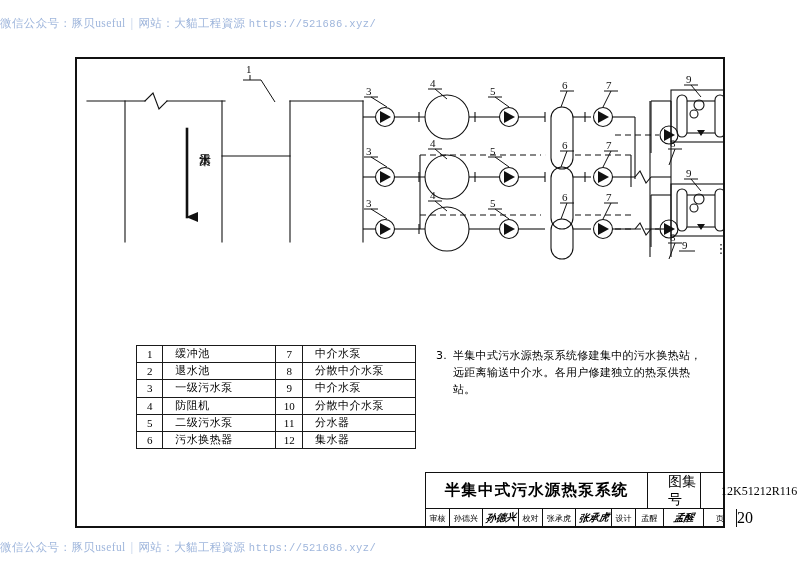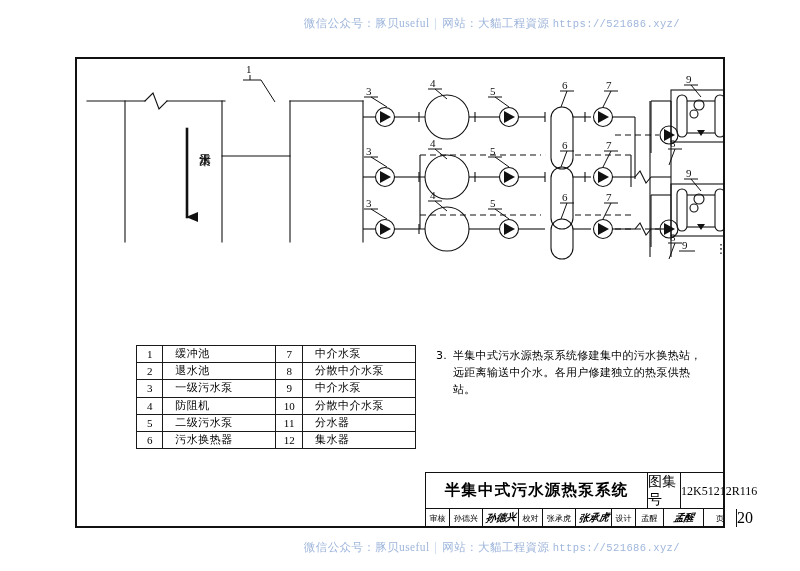--- a/index.html
+++ b/index.html
@@ -12,7 +12,7 @@
 
   
   .wm{
-    position:absolute;left:0;width:680px;text-align:right;
+    position:absolute;left:0;width:680px;text-align:left;
     font-size:11.5px;color:#9fb6dc;letter-spacing:.4px;white-space:nowrap;
     font-family:"Liberation Serif","DejaVu Serif",serif;
   }

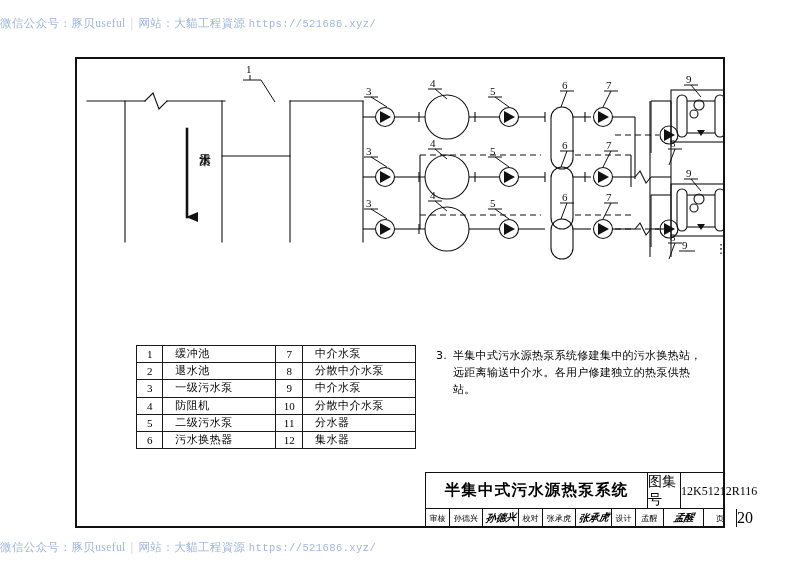--- a/index.html
+++ b/index.html
@@ -57,7 +57,7 @@
   .tb{position:absolute;left:425px;top:472px;width:300px;height:56px;
       border:1.6px solid #111;box-sizing:border-box;}
   .tb .rowA{position:absolute;left:0;top:0;width:100%;height:36px;
-      border-bottom:1.2px solid #111;box-sizing:border-box;display:flex;}
+      border-bottom:1.2px solid #111;box-sizing:border-box;display:flex;gap:20px;}
   .tb .rowB{position:absolute;left:0;top:36px;width:100%;height:18.4px;display:flex;}
   .tb .titlecell{
     flex:0 0 222px;display:flex;align-items:center;justify-content:center;

